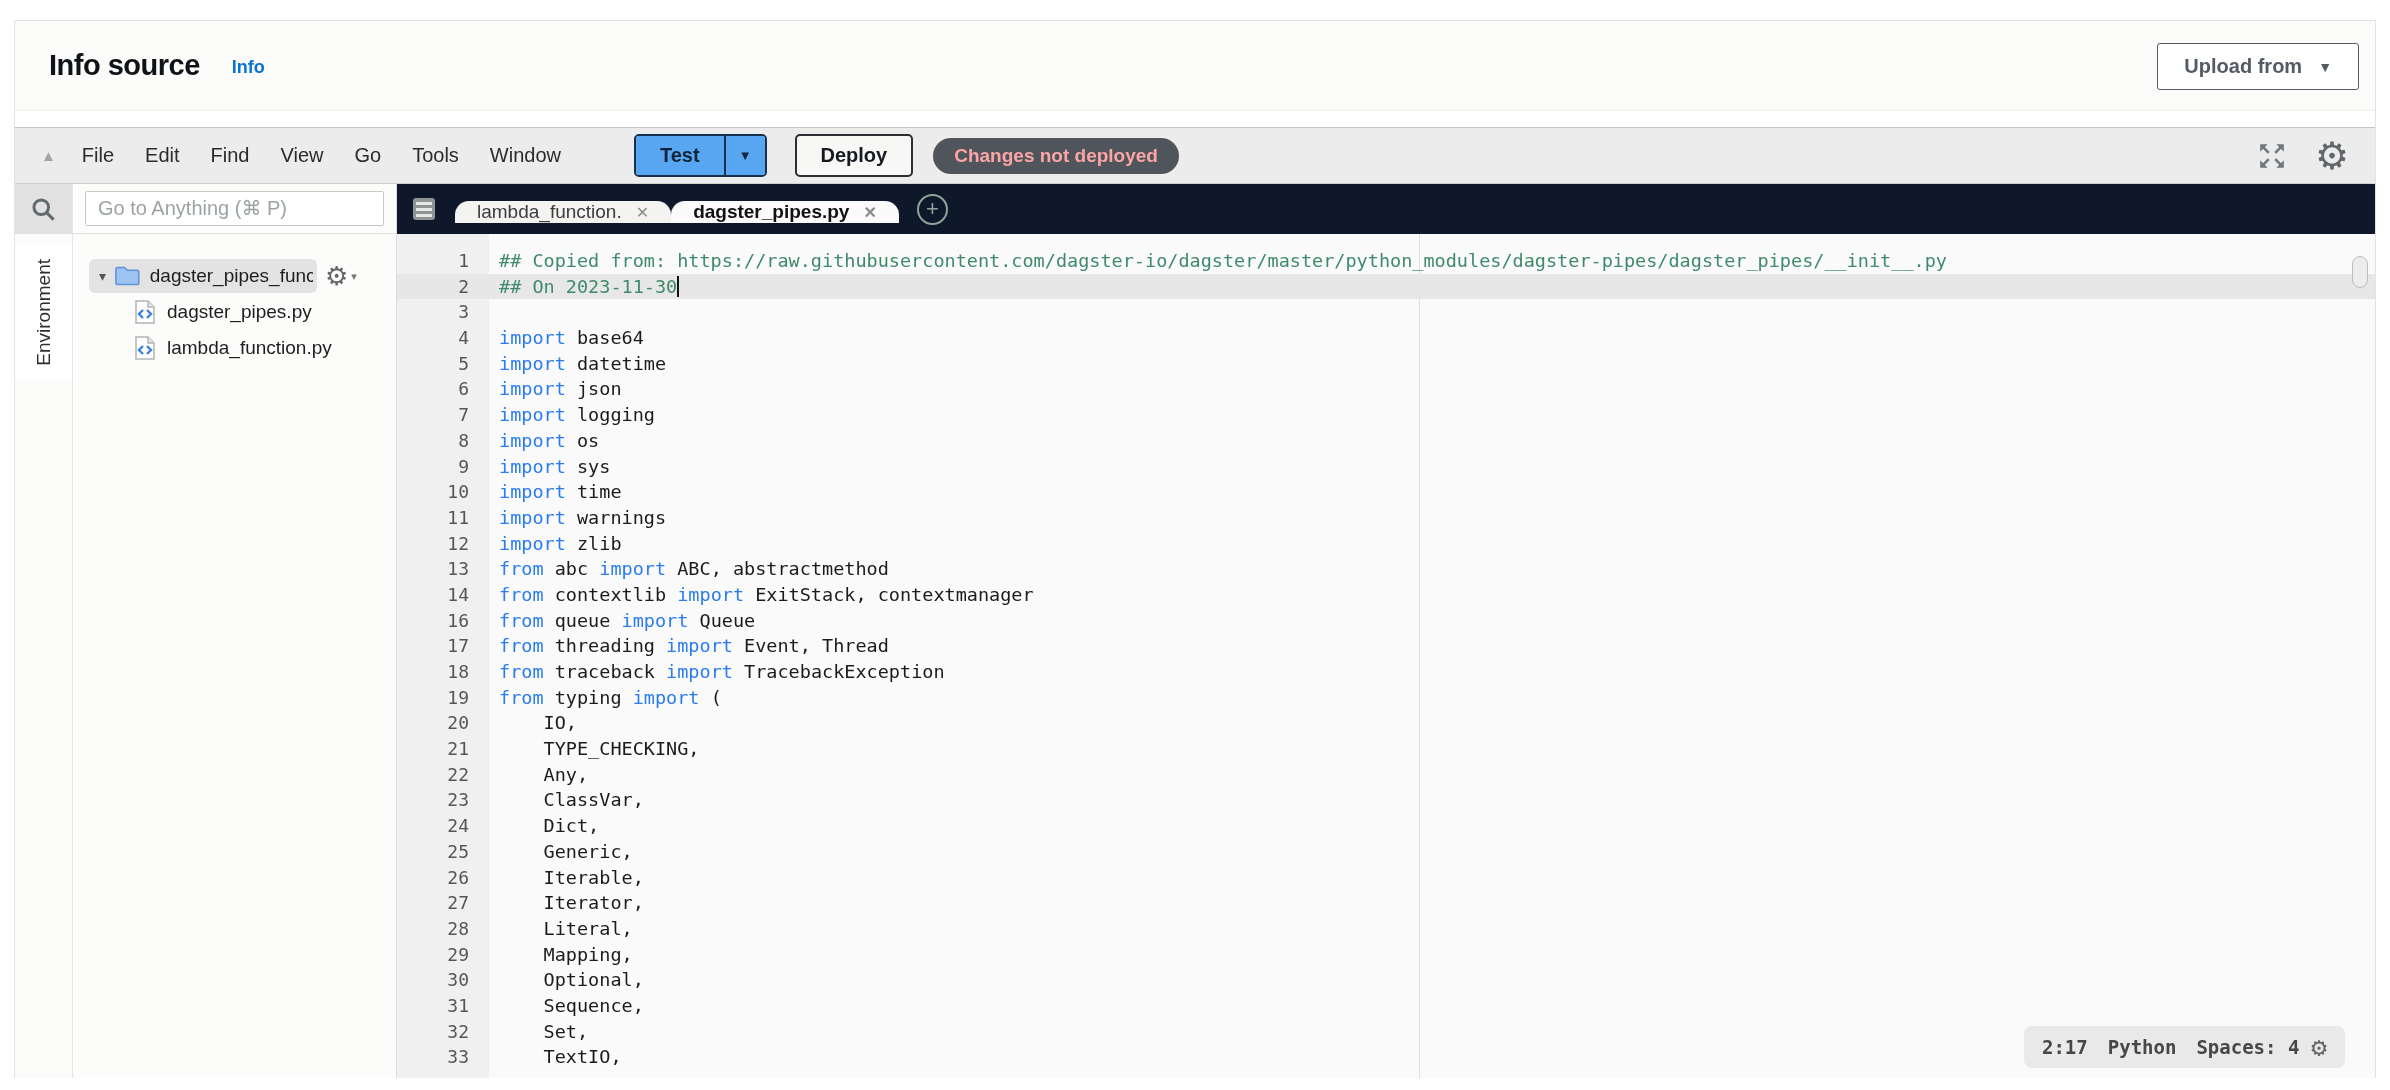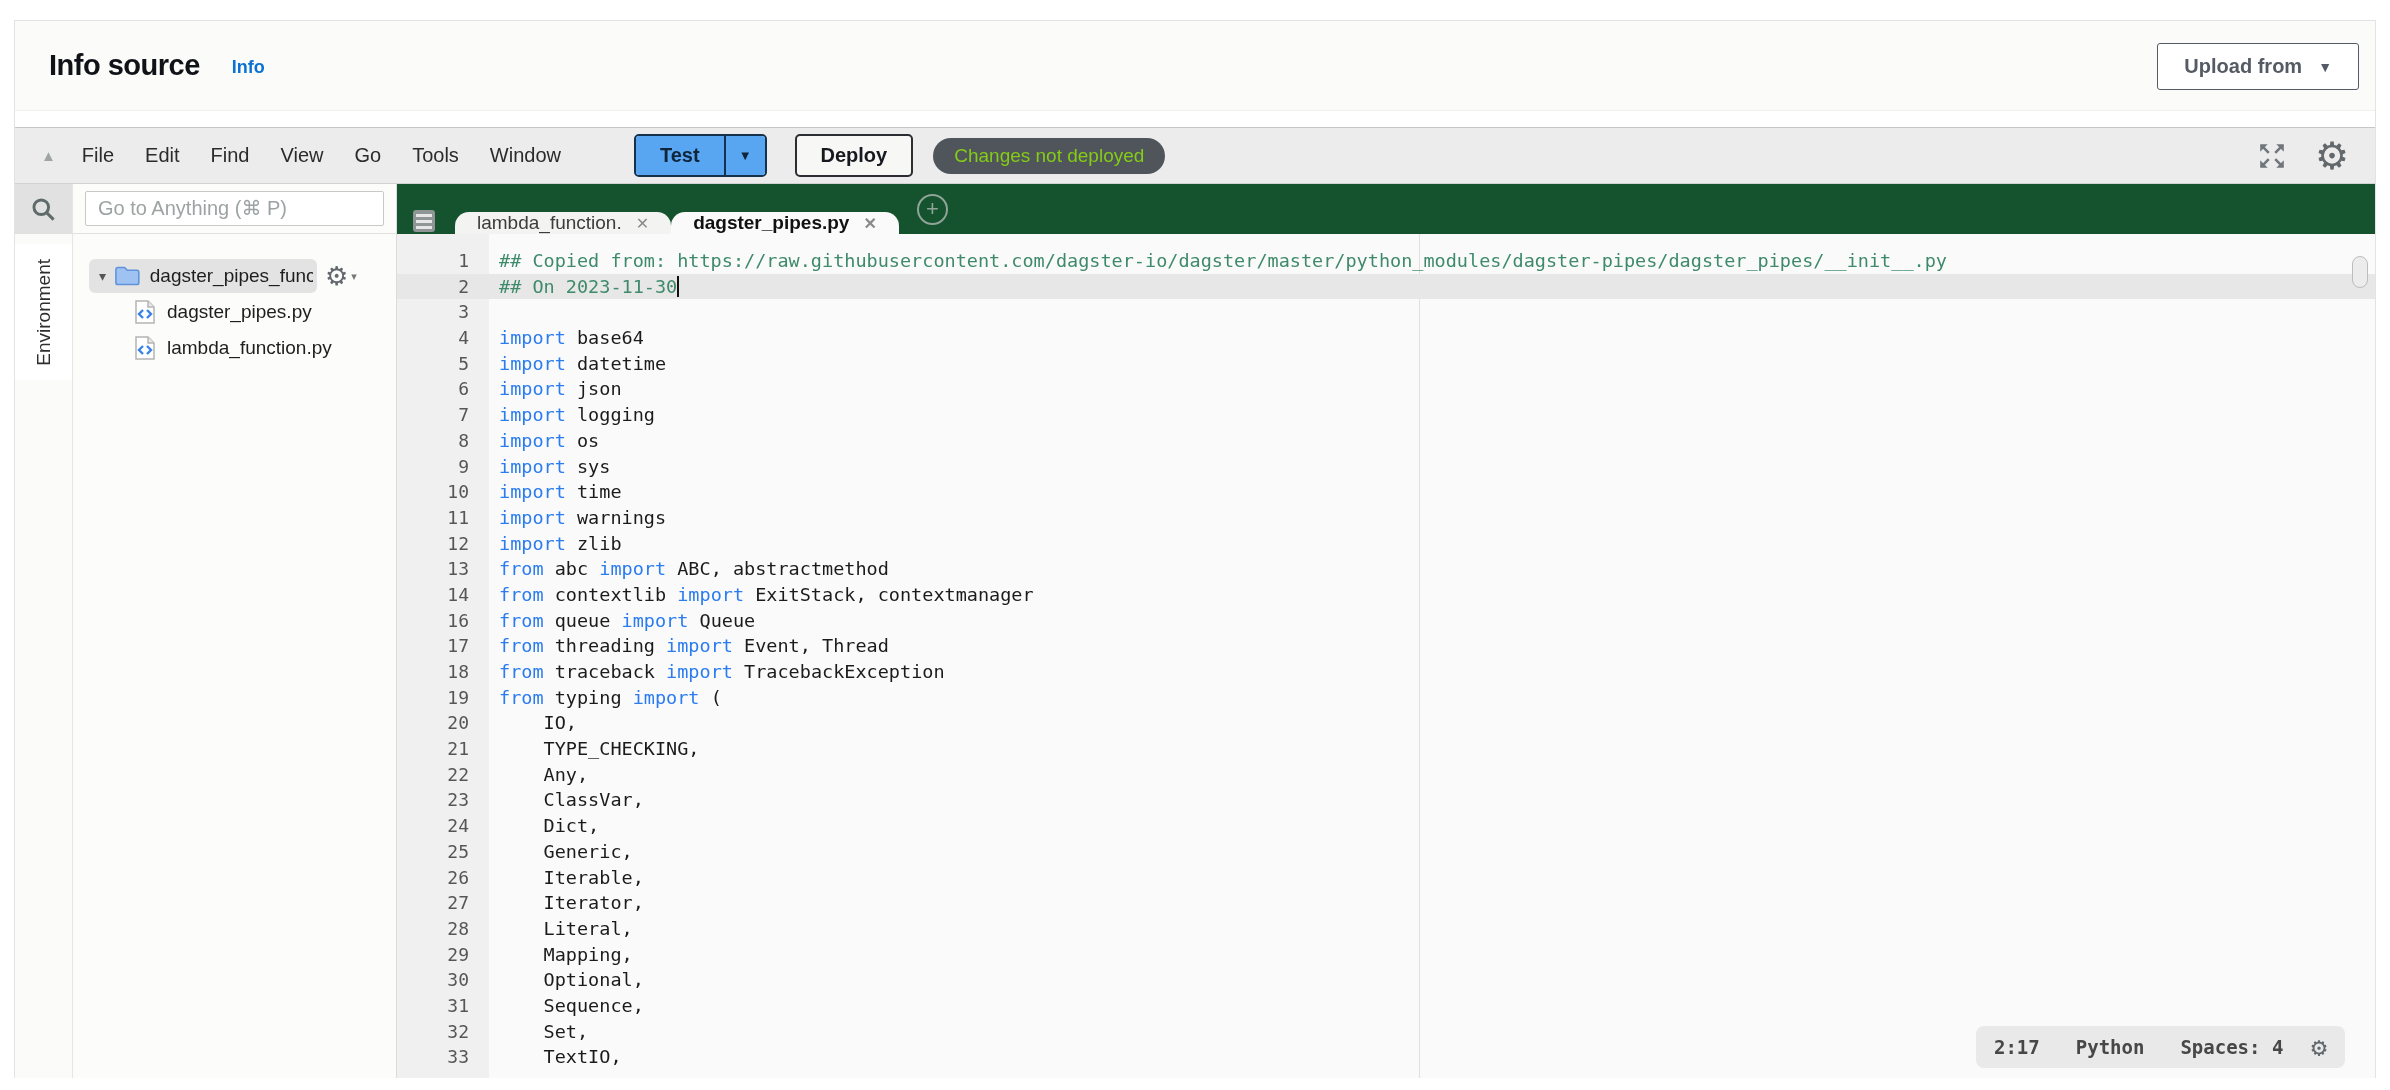--- a/index.html
+++ b/index.html
@@ -31,7 +31,7 @@
                 display:flex; align-items:center; padding:0 13px; font-size:13px; cursor:pointer; }
   .deploy-btn { margin-left:28px; background:#f7f7f6; border:2px solid #2a2e33; border-radius:5px;
                 color:#16191f; font-weight:bold; font-size:20px; padding:8px 24px; cursor:pointer; }
-  .badge { margin-left:20px; background:var(--badge,#50555c); color:#84cc16; font-size:19px; font-weight:normal;
+  .badge { margin-left:20px; background:var(--badge,#50555c); color:#fca5a5; font-size:19px; font-weight:bold;
            border-radius:20px; padding:7px 21px; }
   .menu-right { margin-left:auto; display:flex; align-items:center; gap:28px; }
   .fullscreen-ico { width:30px; height:30px; cursor:pointer; }

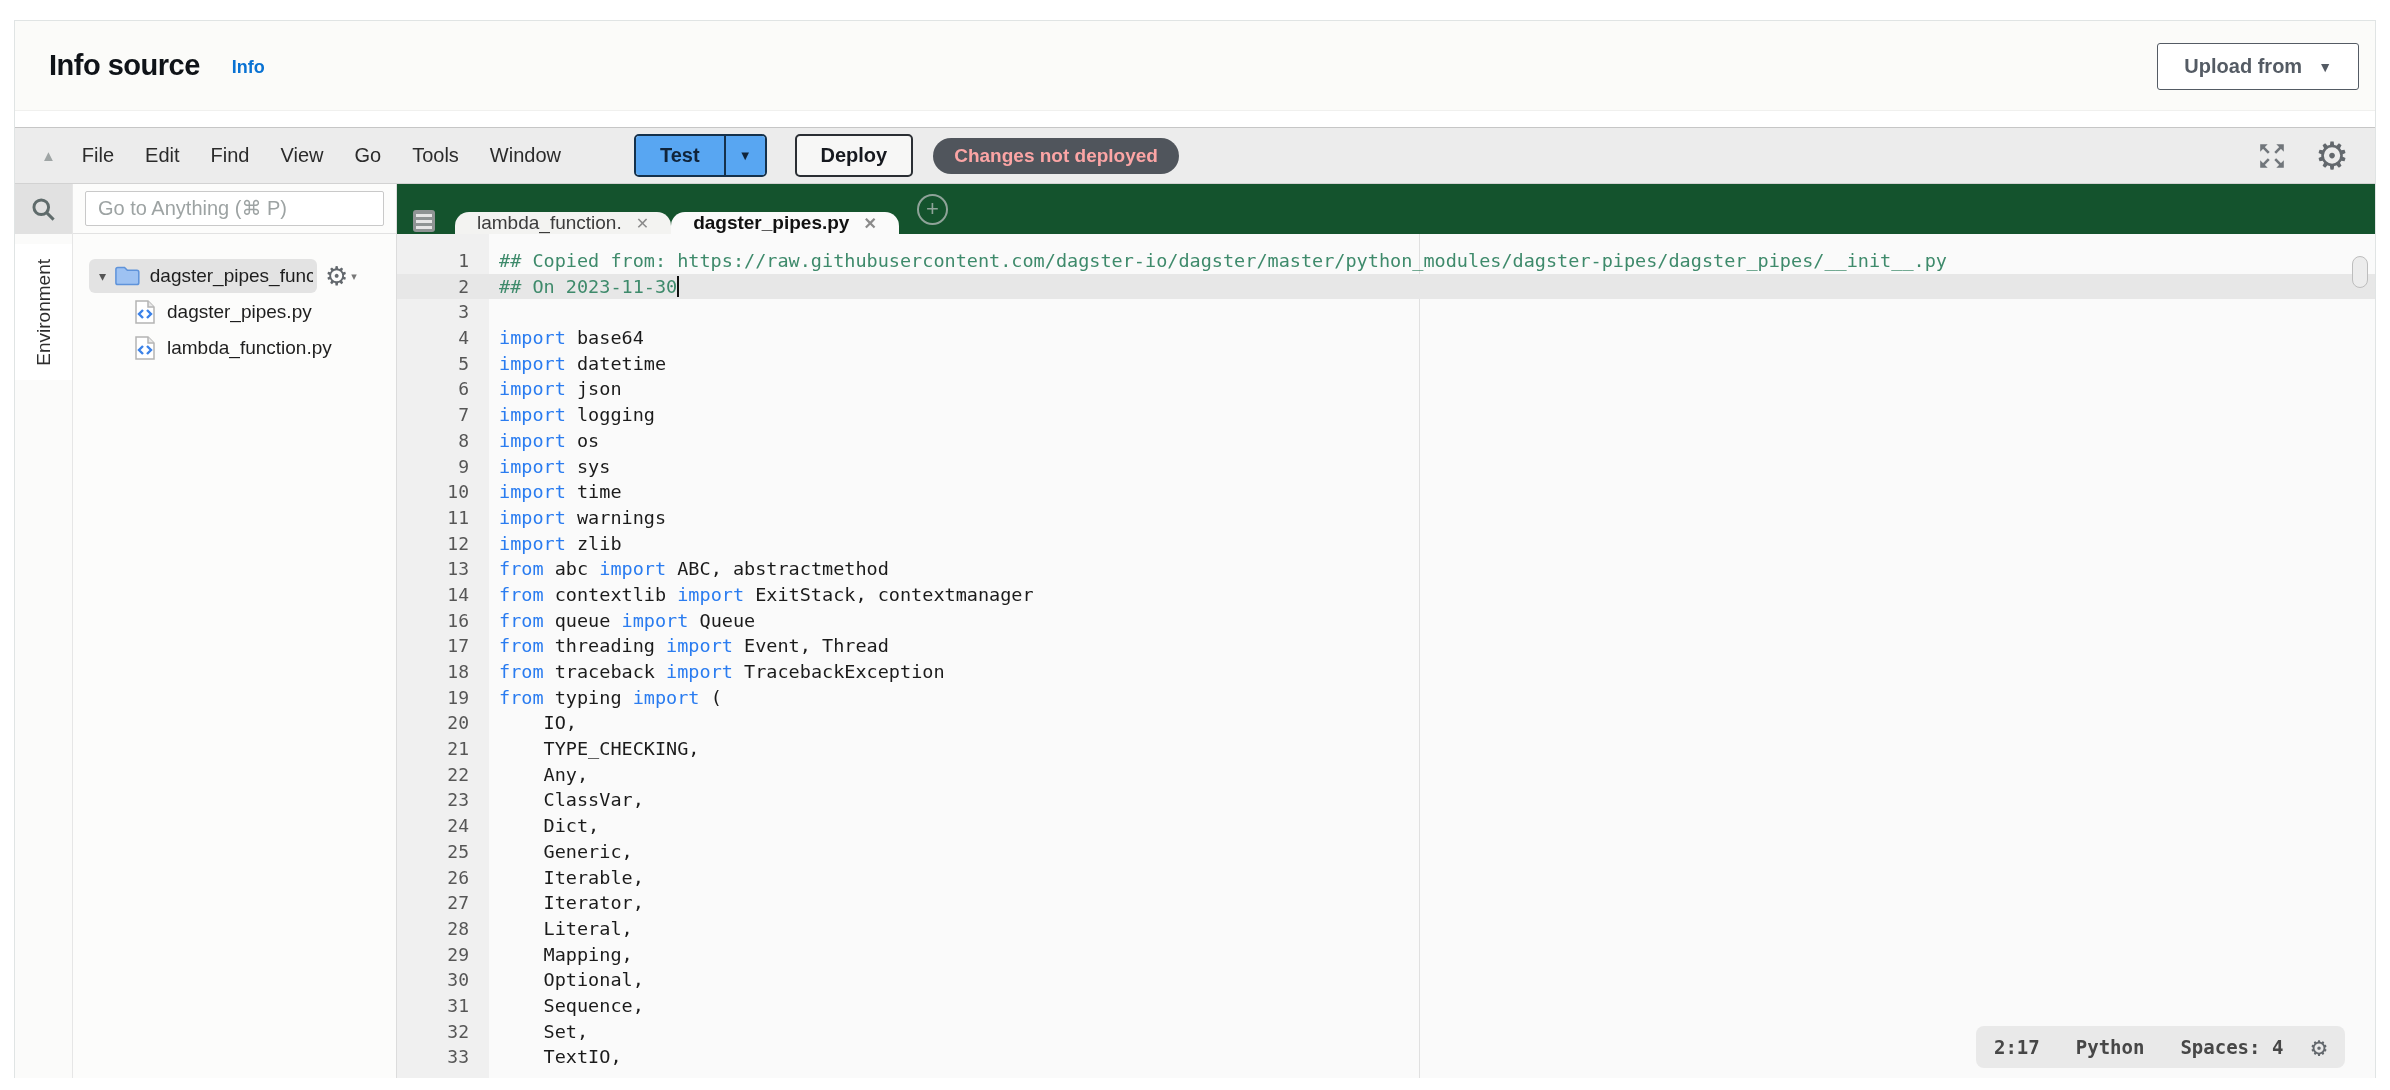--- a/index.html
+++ b/index.html
@@ -67,7 +67,7 @@
 
   
   .editor-col { flex:1; min-width:0; display:flex; flex-direction:column; }
-  .tabstrip { height:50px; background:#14532d; display:flex; align-items:flex-end; }
+  .tabstrip { height:50px; background:#0f172a; display:flex; align-items:center; }
   .tablist-ico { width:58px; display:flex; align-items:center; justify-content:center; cursor:pointer; }
   .tab { margin-top:6px; display:flex; align-items:center; gap:14px; padding:0 22px;
          border-radius:14px 14px 0 0; font-size:19px; cursor:pointer; }

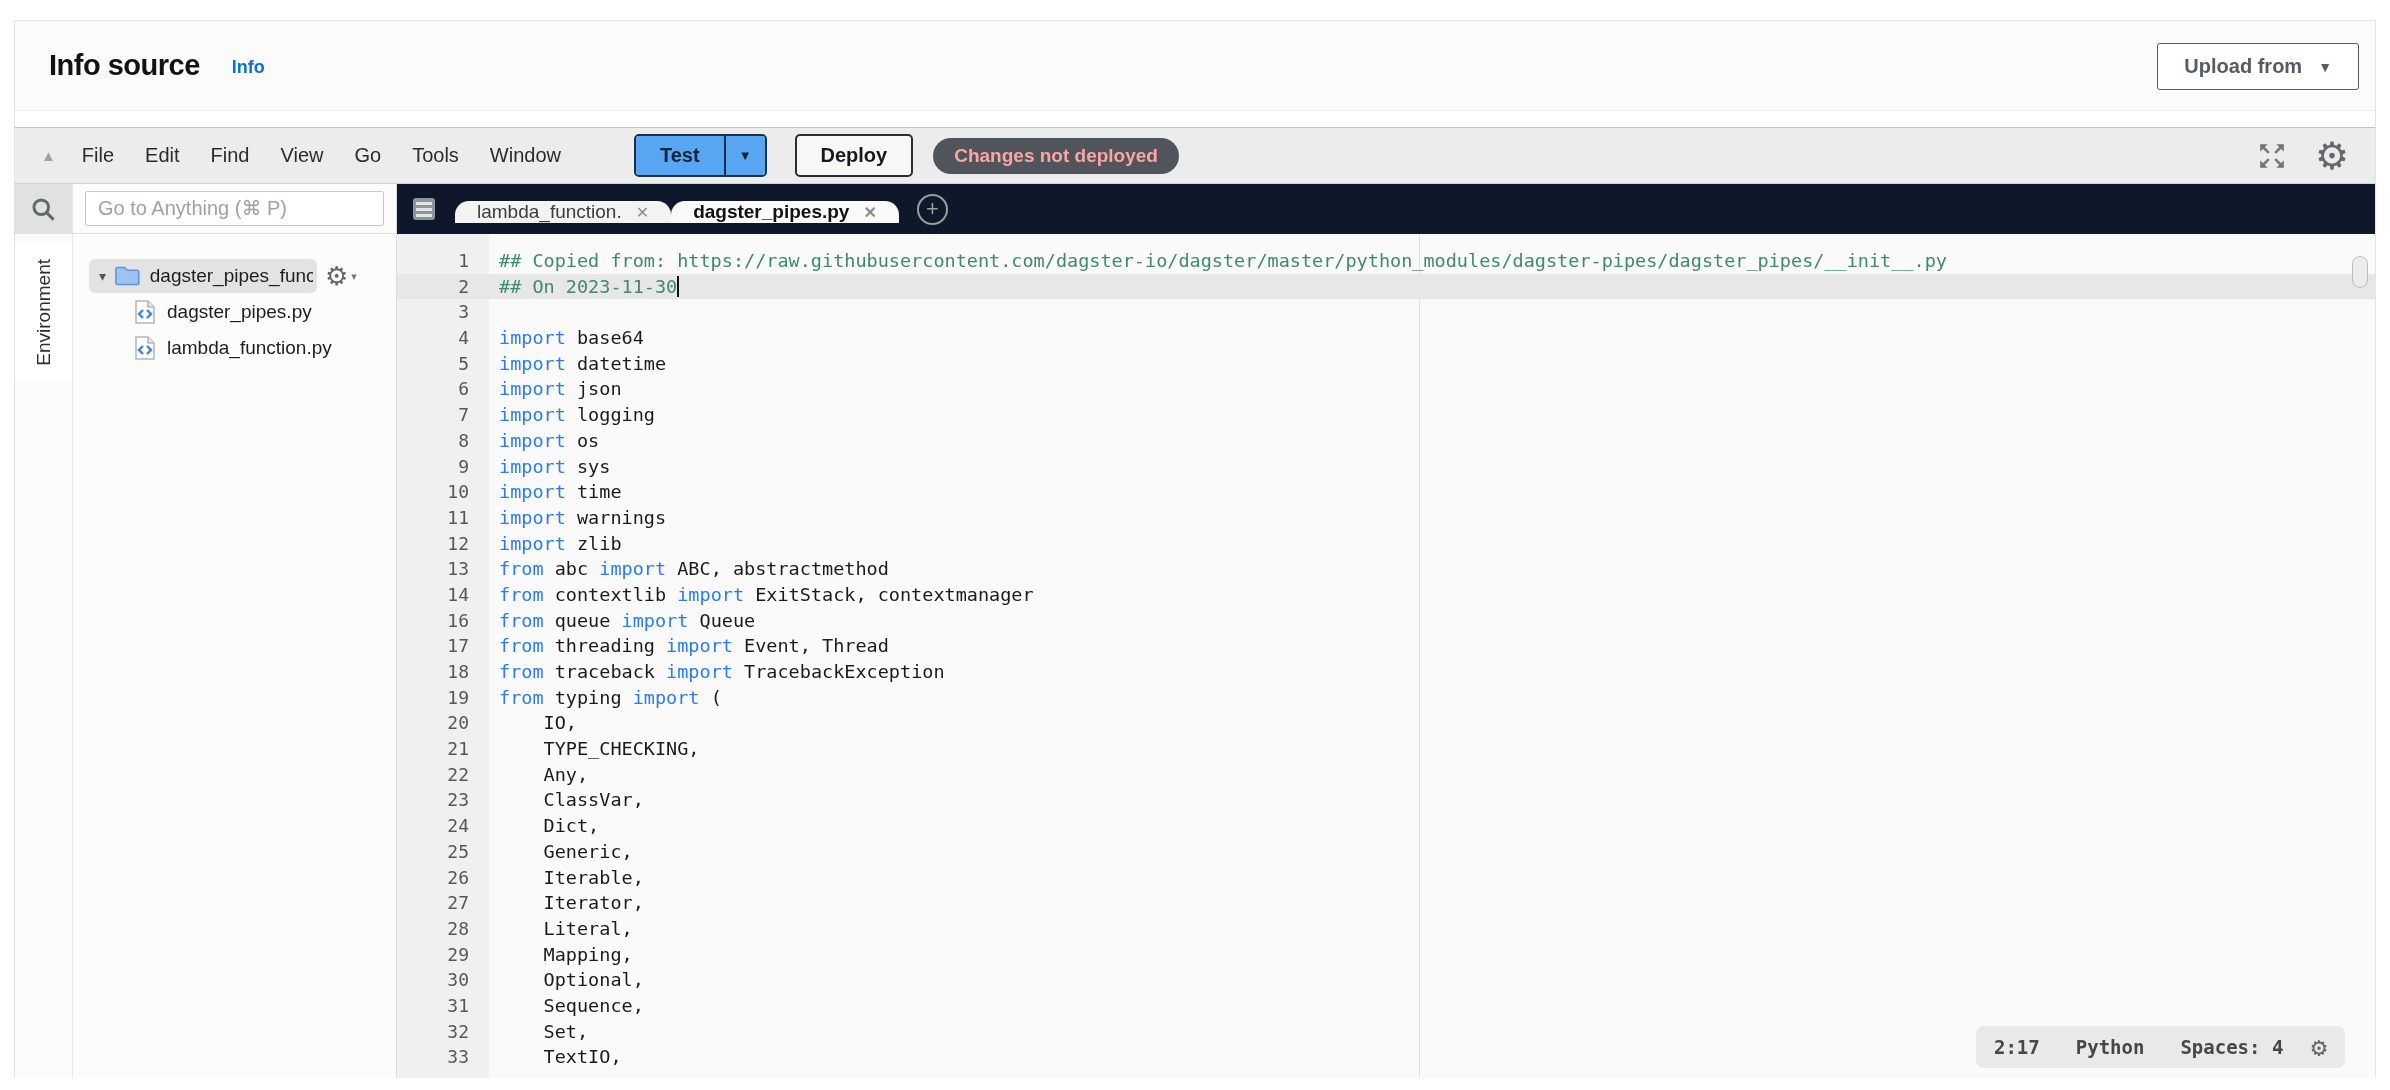--- a/index.html
+++ b/index.html
@@ -92,7 +92,7 @@
   .scroll-thumb { position:absolute; right:7px; top:22px; width:16px; height:32px; border-radius:9px;
                   background:#ececec; border:1px solid #bdbdbd; cursor:pointer; }
   .status-overlay { position:absolute; right:30px; bottom:10px; background:#e9e9e9; border-radius:8px;
-                    display:flex; align-items:center; gap:36px; padding:8px 18px; z-index:5; }
+                    display:flex; align-items:center; gap:20px; padding:8px 18px; z-index:5; }
   .status-item { font-size:19px; font-weight:bold; color:#474747; cursor:pointer; }
   .status-overlay .gear { font-size:26px; margin-left:-8px; }
 </style>

